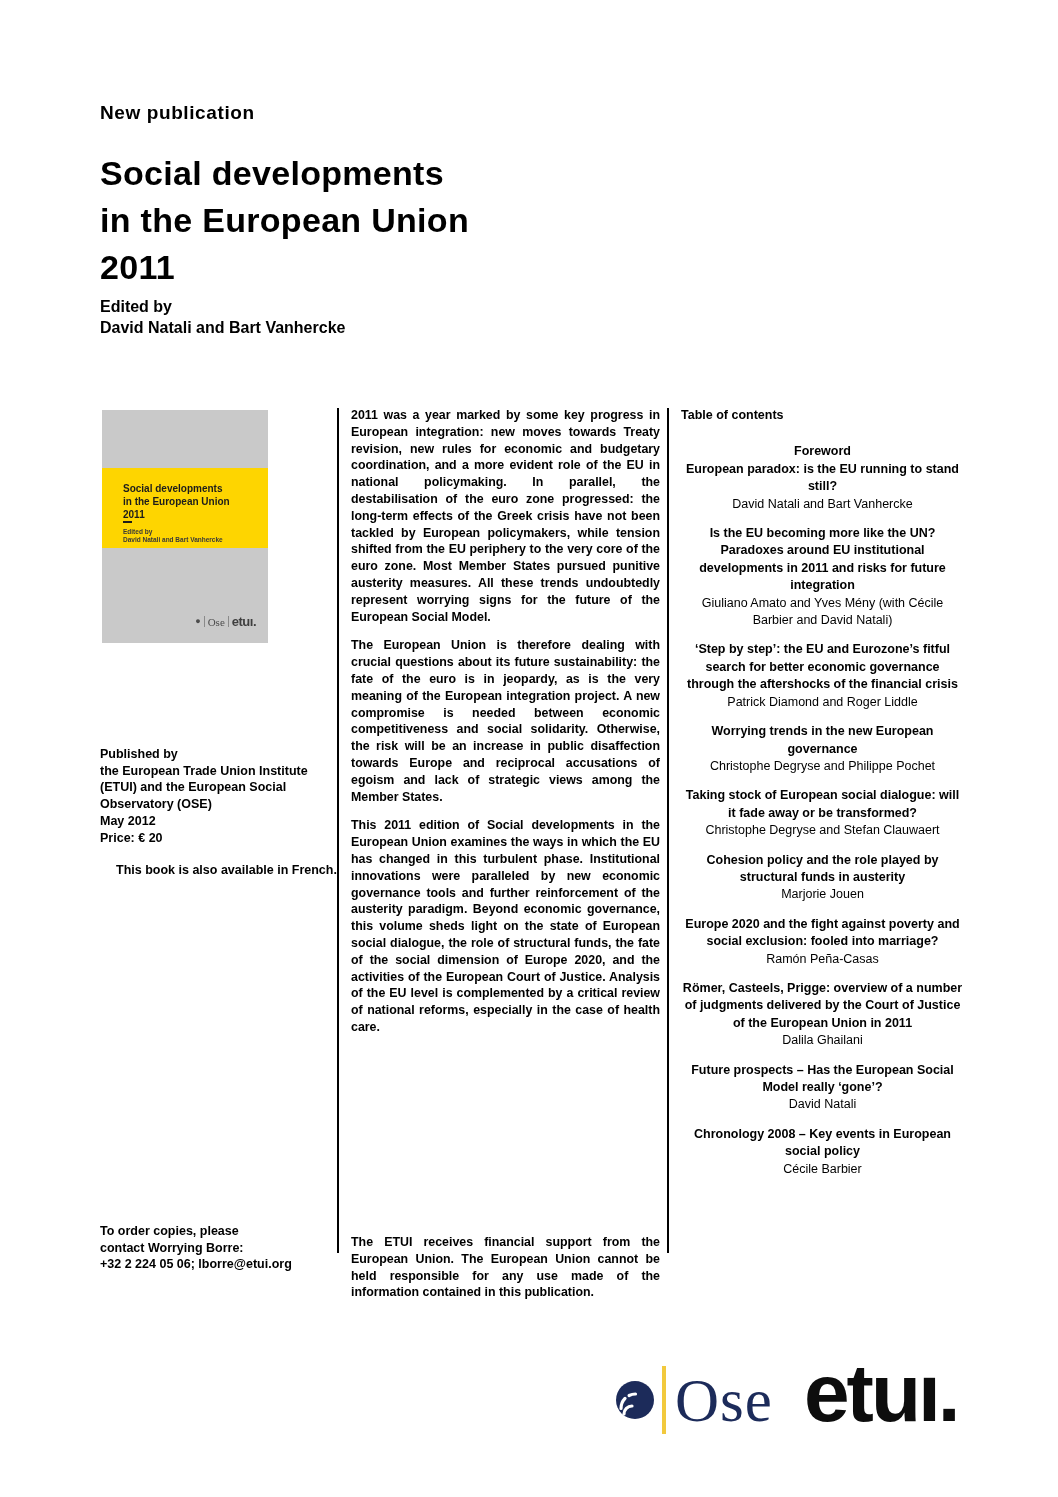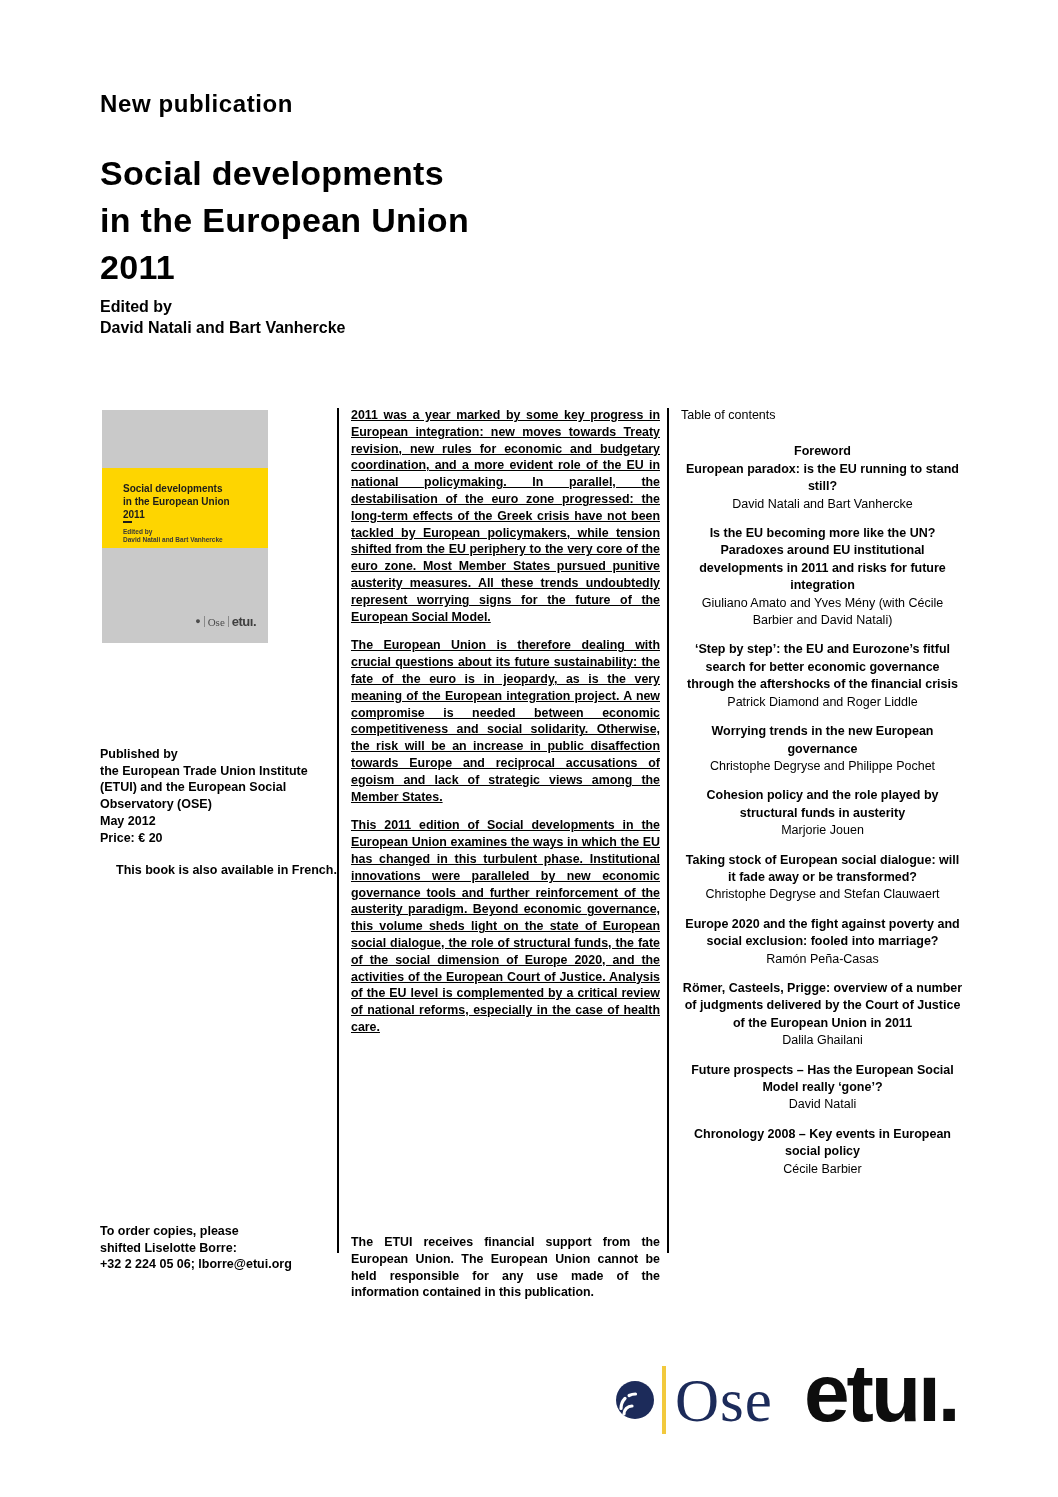--- a/index.html
+++ b/index.html
@@ -9,7 +9,7 @@
     margin:0 auto;
   }
   
-  .eyebrow{position:absolute;left:100px;top:90px;font-size:24px;font-weight:bold;letter-spacing:.6px;}
+  .eyebrow{position:absolute;left:100px;top:102px;font-size:19px;font-weight:bold;letter-spacing:.6px;}
   .main-title{position:absolute;left:100px;top:150px;font-size:34px;font-weight:bold;line-height:47px;letter-spacing:.3px;}
   .edited-block{position:absolute;left:100px;top:296px;font-size:16px;font-weight:bold;line-height:21px;}
   

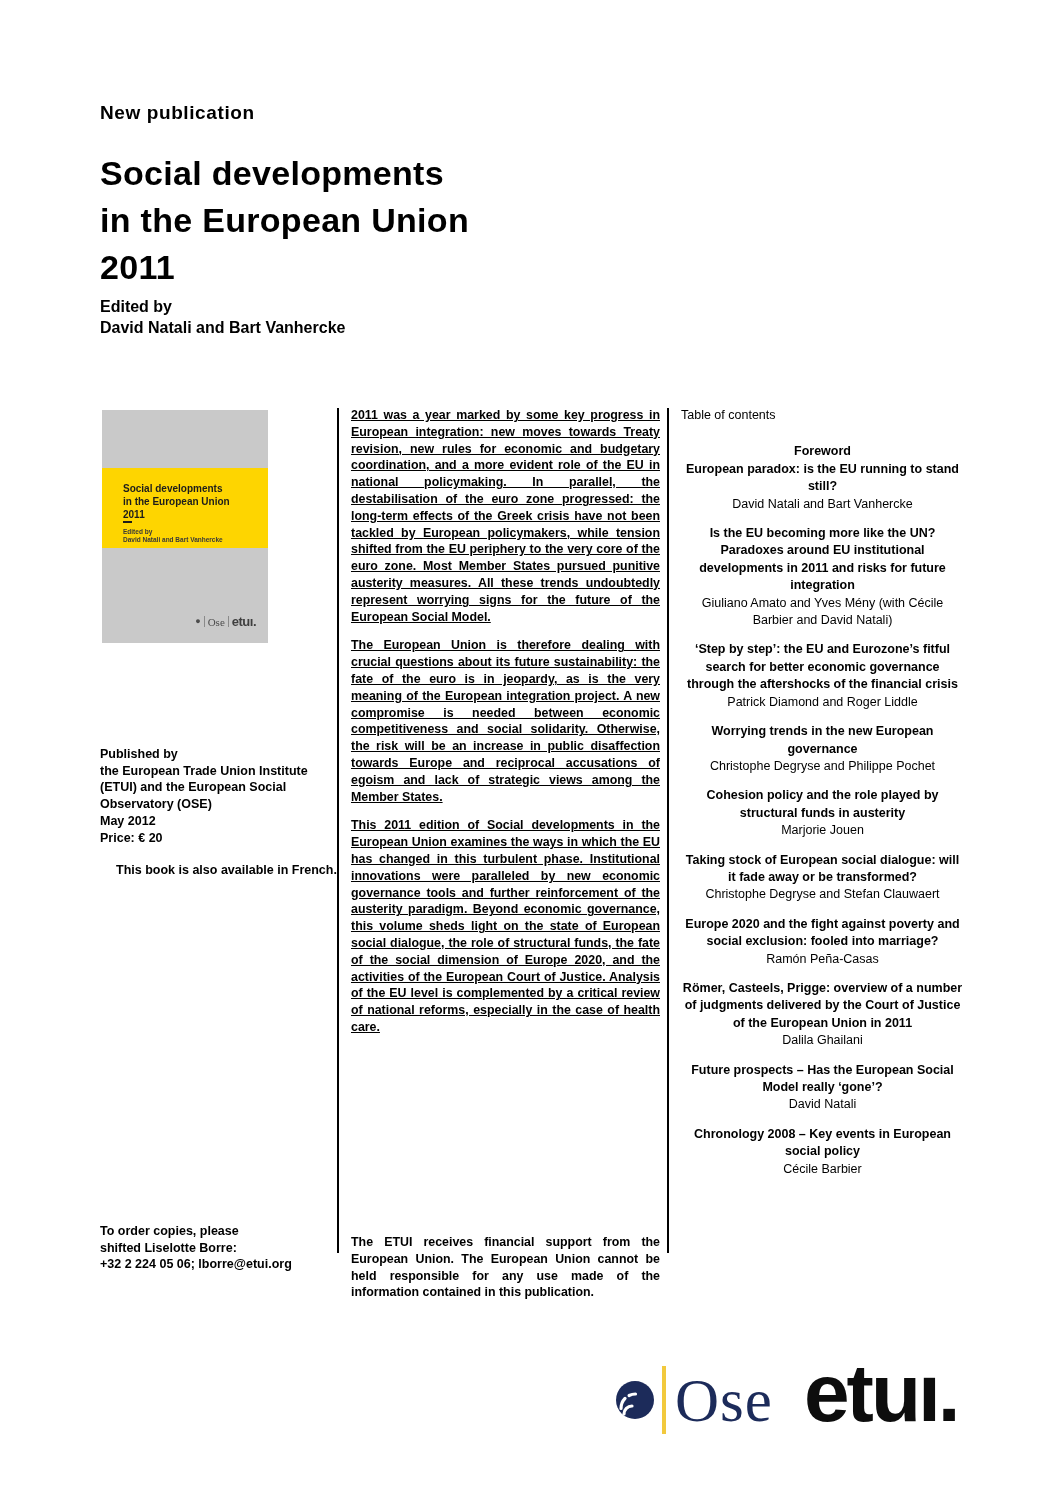--- a/index.html
+++ b/index.html
@@ -33,7 +33,7 @@
   .order{position:absolute;left:100px;top:1192px;}
   
   .midcol{position:absolute;left:351px;top:407px;width:309px;font-size:12.4px;font-weight:bold;line-height:16.8px;text-align:justify;}
-  .midcol p{margin:0 0 12px 0;text-decoration:underline;}
+  .midcol p{margin:0 0 12px 0;}
   .disclaimer{position:absolute;left:351px;top:1186px;width:309px;font-size:12.4px;font-weight:bold;line-height:16.8px;text-align:justify;margin-top:48px;}
   
   .toc{position:absolute;left:681px;top:407px;width:283px;font-size:12.5px;line-height:17.4px;}

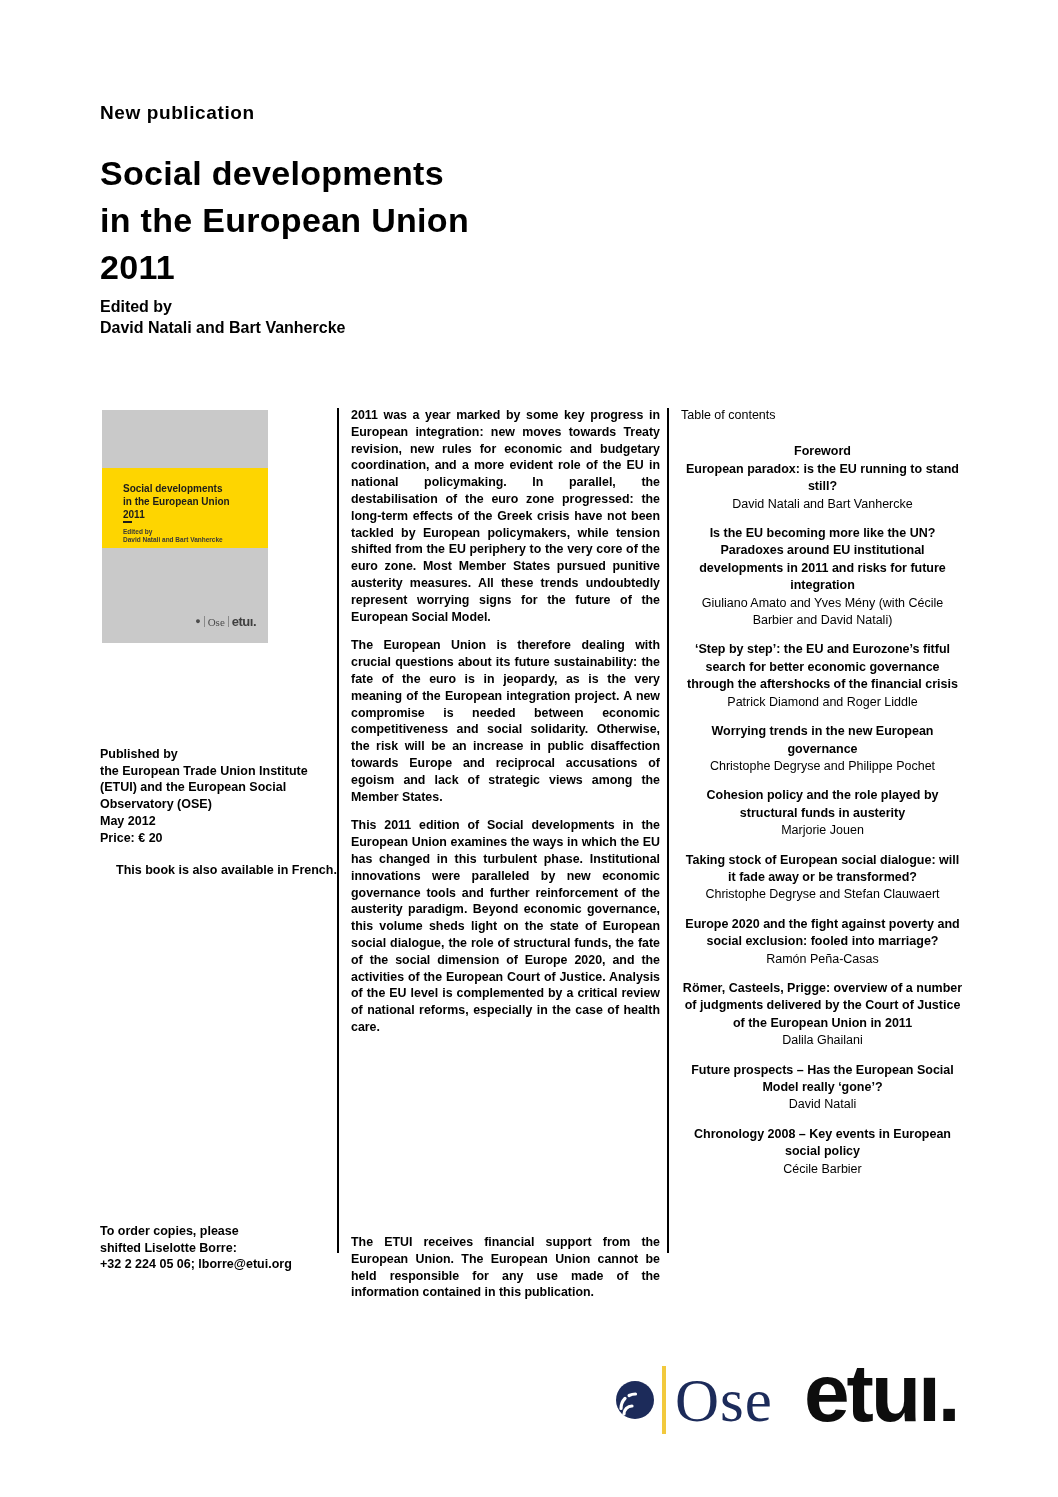--- a/index.html
+++ b/index.html
@@ -37,7 +37,7 @@
   .disclaimer{position:absolute;left:351px;top:1186px;width:309px;font-size:12.4px;font-weight:bold;line-height:16.8px;text-align:justify;margin-top:48px;}
   
   .toc{position:absolute;left:681px;top:407px;width:283px;font-size:12.5px;line-height:17.4px;}
-  .toc-heading{font-weight:normal;margin-bottom:19px;}
+  .toc-heading{font-weight:bold;margin-bottom:19px;}
   .toc-entry{margin-bottom:12px;text-align:center;}
   .toc-kicker{font-weight:bold;}
   .toc-title{font-weight:bold;}

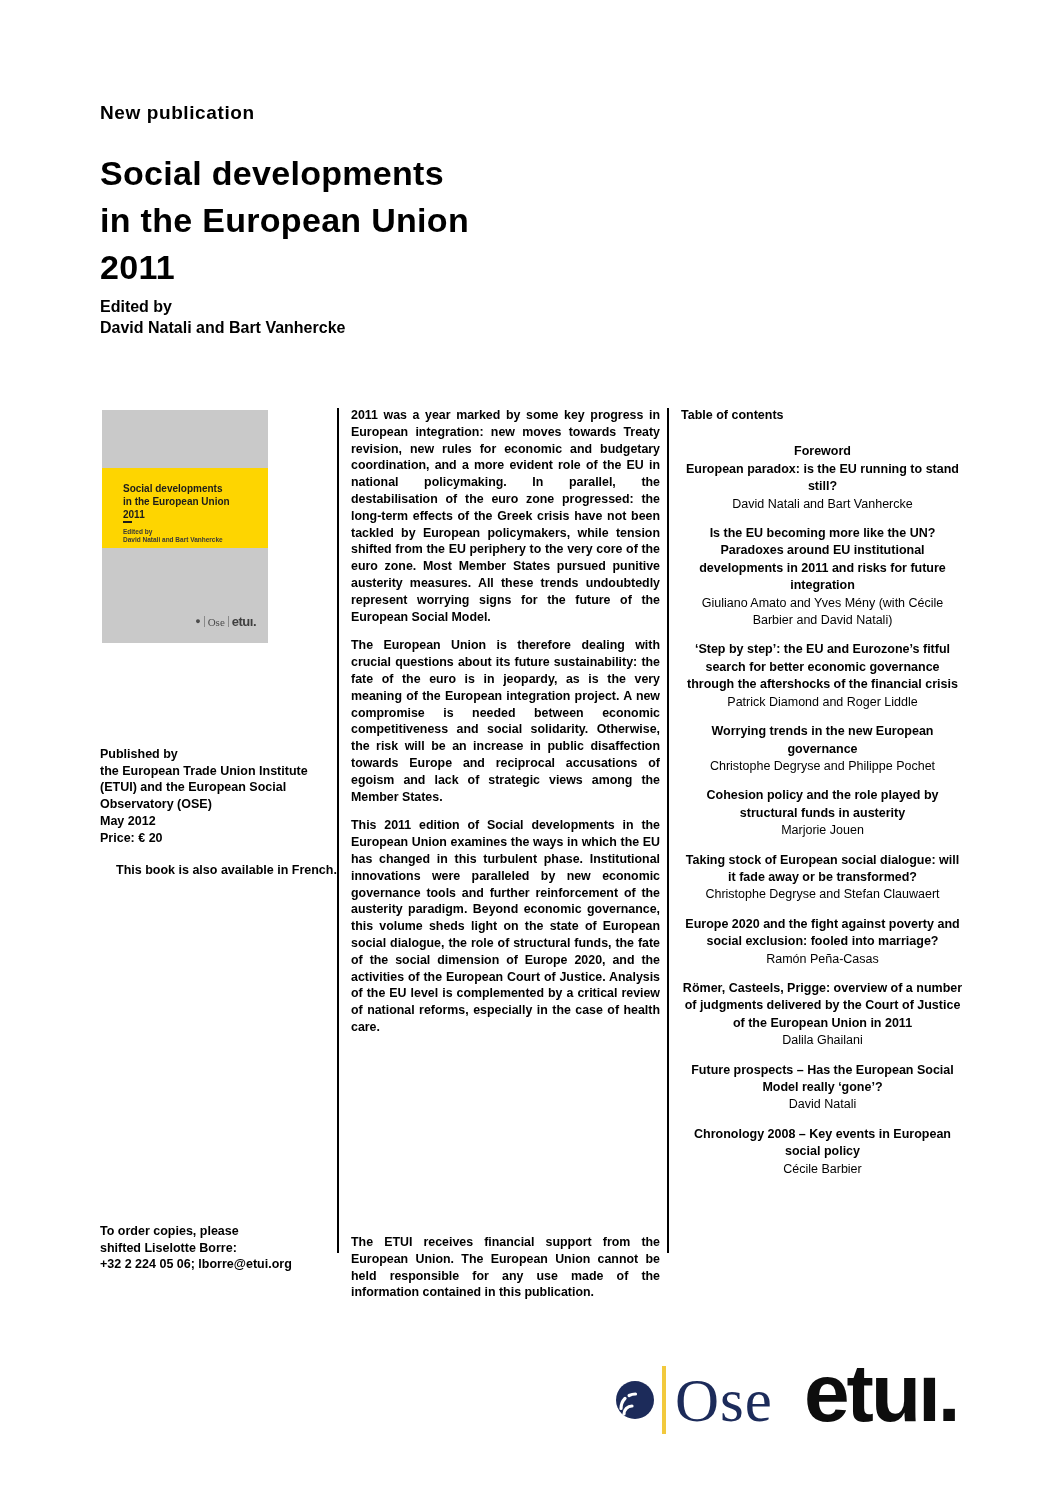--- a/index.html
+++ b/index.html
@@ -132,12 +132,12 @@
       <div class="toc-authors">Christophe Degryse and Philippe Pochet</div>
     </div>
     <div class="toc-entry">
+      <div class="toc-title">Taking stock of European social dialogue: will it fade away or be transformed?</div>
+      <div class="toc-authors">Christophe Degryse and Stefan Clauwaert</div>
+    </div>
+    <div class="toc-entry">
       <div class="toc-title">Cohesion policy and the role played by structural funds in austerity</div>
       <div class="toc-authors">Marjorie Jouen</div>
-    </div>
-    <div class="toc-entry">
-      <div class="toc-title">Taking stock of European social dialogue: will it fade away or be transformed?</div>
-      <div class="toc-authors">Christophe Degryse and Stefan Clauwaert</div>
     </div>
     <div class="toc-entry">
       <div class="toc-title">Europe 2020 and the fight against poverty and social exclusion: fooled into marriage?</div>

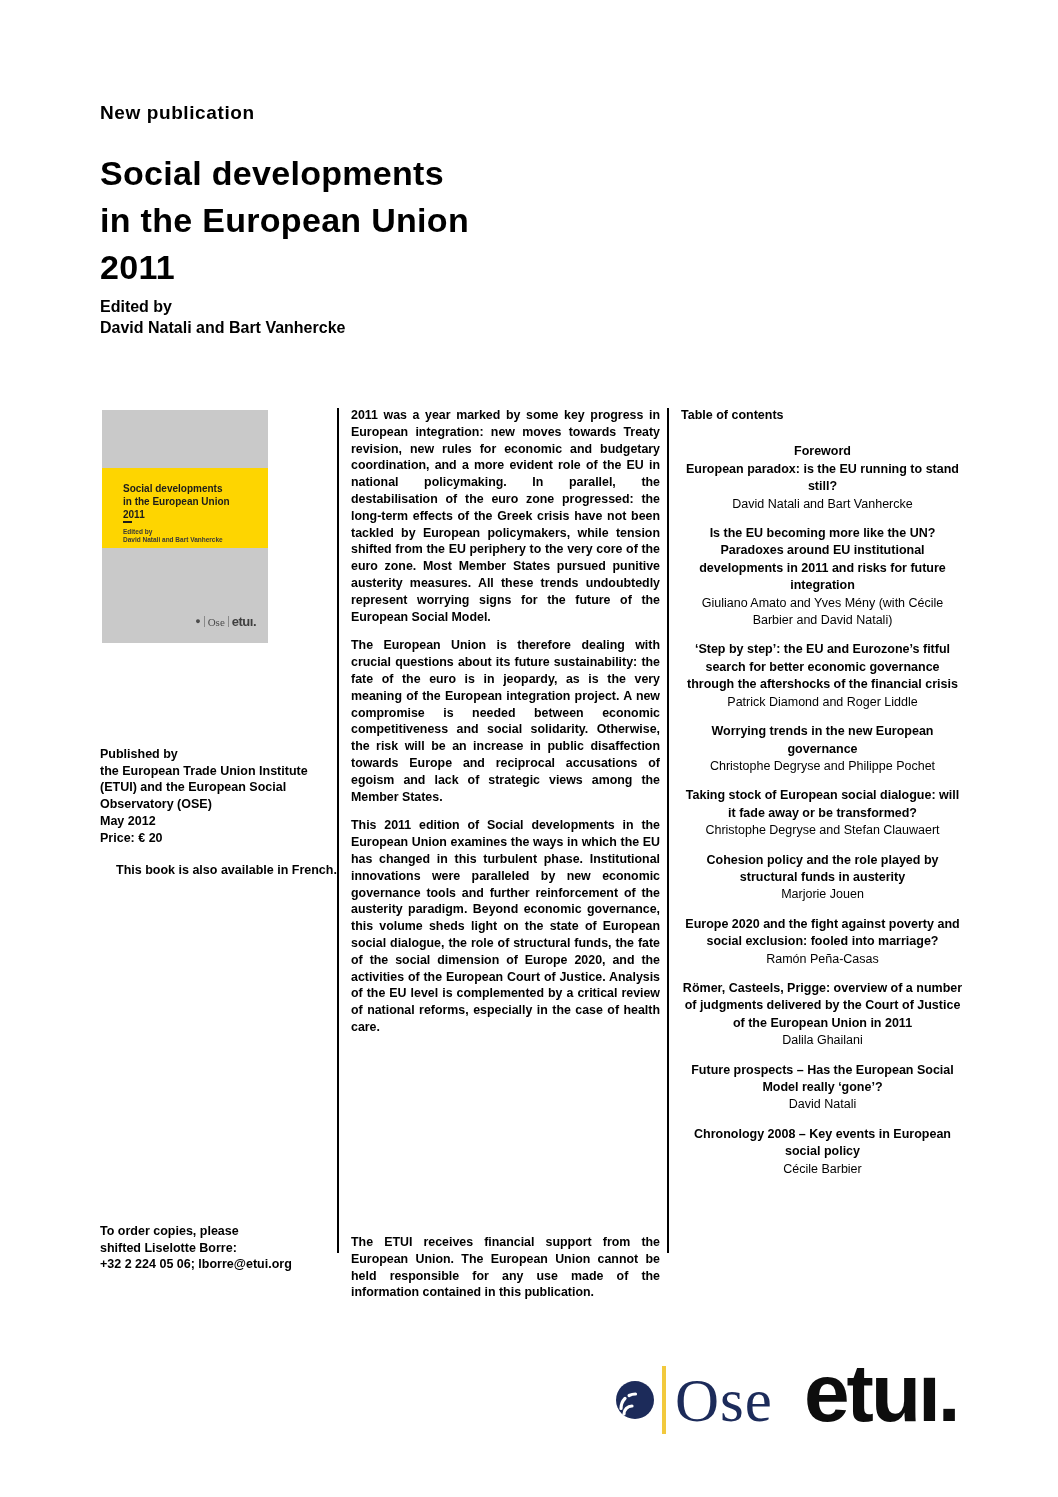--- a/index.html
+++ b/index.html
@@ -100,7 +100,7 @@
   <div class="left-text availability">This book is also available in French.</div>
   <div class="left-text order">
     <div>To order copies, please</div>
-    <div>shifted Liselotte Borre:</div>
+    <div>contact Worrying Borre:</div>
     <div>+32 2 224 05 06; lborre@etui.org</div>
   </div>
 

